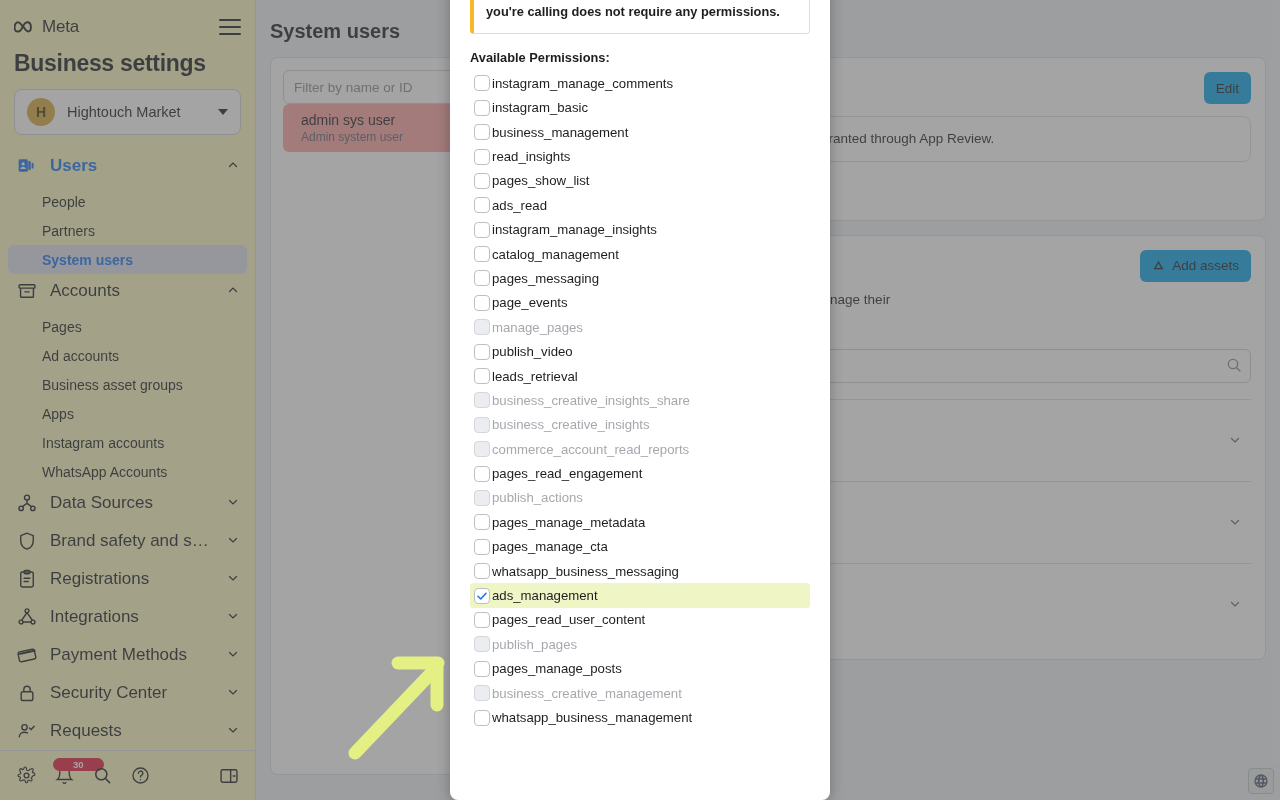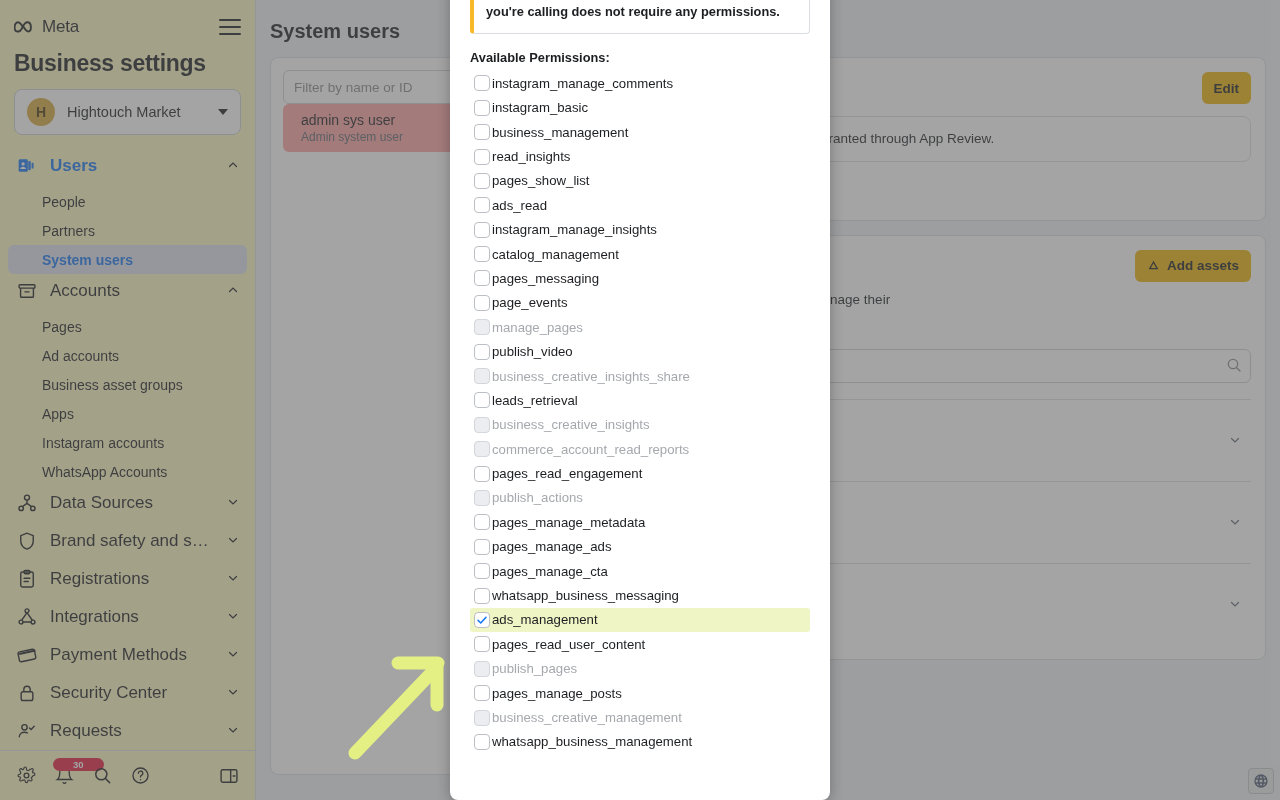--- a/index.html
+++ b/index.html
@@ -93,8 +93,8 @@
   .panel { background: #fff; border: 1px solid #dadde1; border-radius: 8px; padding: 14px; }
   .panel-head { display: flex; align-items: flex-start; justify-content: space-between; gap: 10px; }
   .btn {
-    background: #eab308; color: #1c1e21; border: none; border-radius: 6px;
-    height: 32px; padding: 0 12px; font-size: 13.5px; font-weight: bold;
+    background: #0ea5e9; color: #1c1e21; border: none; border-radius: 6px;
+    height: 32px; padding: 0 12px; font-size: 13.5px; font-weight: normal;
     cursor: pointer; display: inline-flex; align-items: center; gap: 7px;
     font-family: "Liberation Sans", sans-serif; white-space: nowrap;
   }

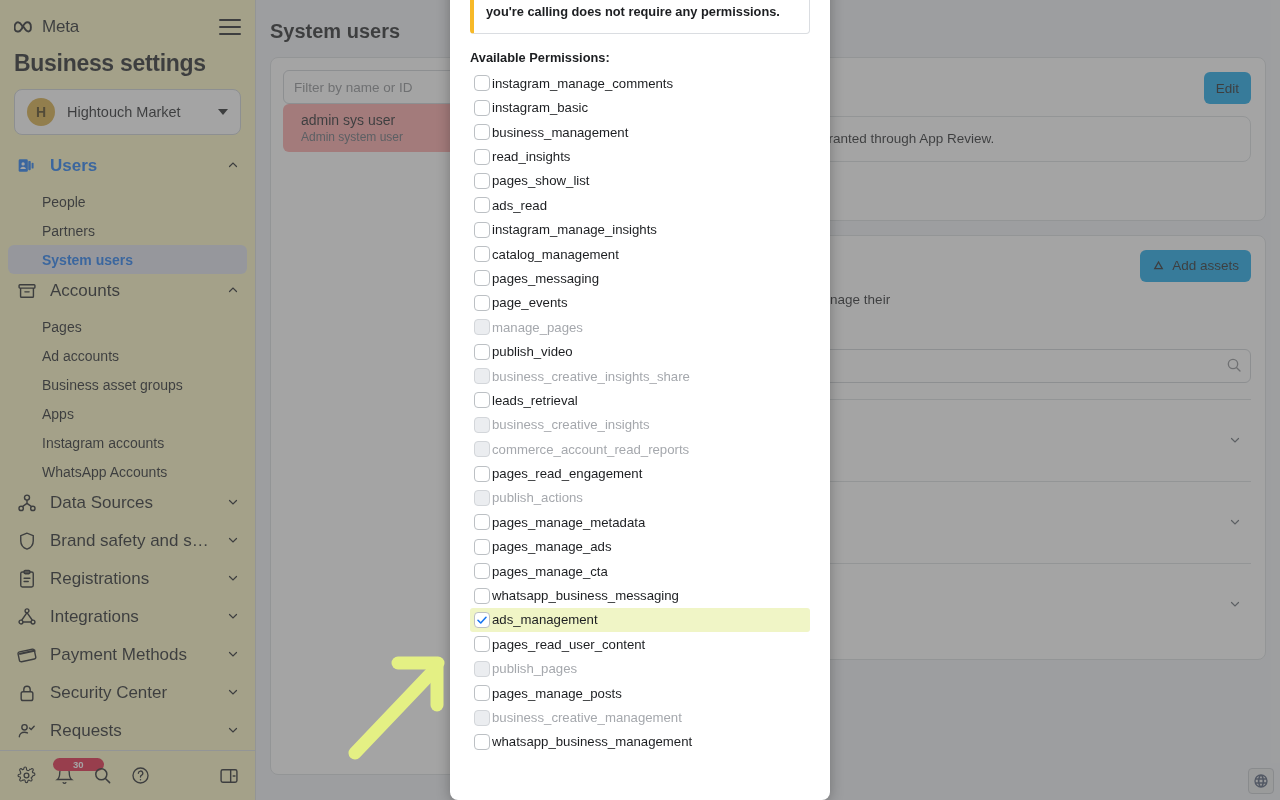--- a/index.html
+++ b/index.html
@@ -494,13 +494,13 @@
           <span class="cbx"></span>
           <span class="plabel">publish_video</span>
         </div>
+        <div class="perm-row">
+          <span class="cbx"></span>
+          <span class="plabel">leads_retrieval</span>
+        </div>
         <div class="perm-row disabled">
           <span class="cbx"></span>
           <span class="plabel">business_creative_insights_share</span>
-        </div>
-        <div class="perm-row">
-          <span class="cbx"></span>
-          <span class="plabel">leads_retrieval</span>
         </div>
         <div class="perm-row disabled">
           <span class="cbx"></span>

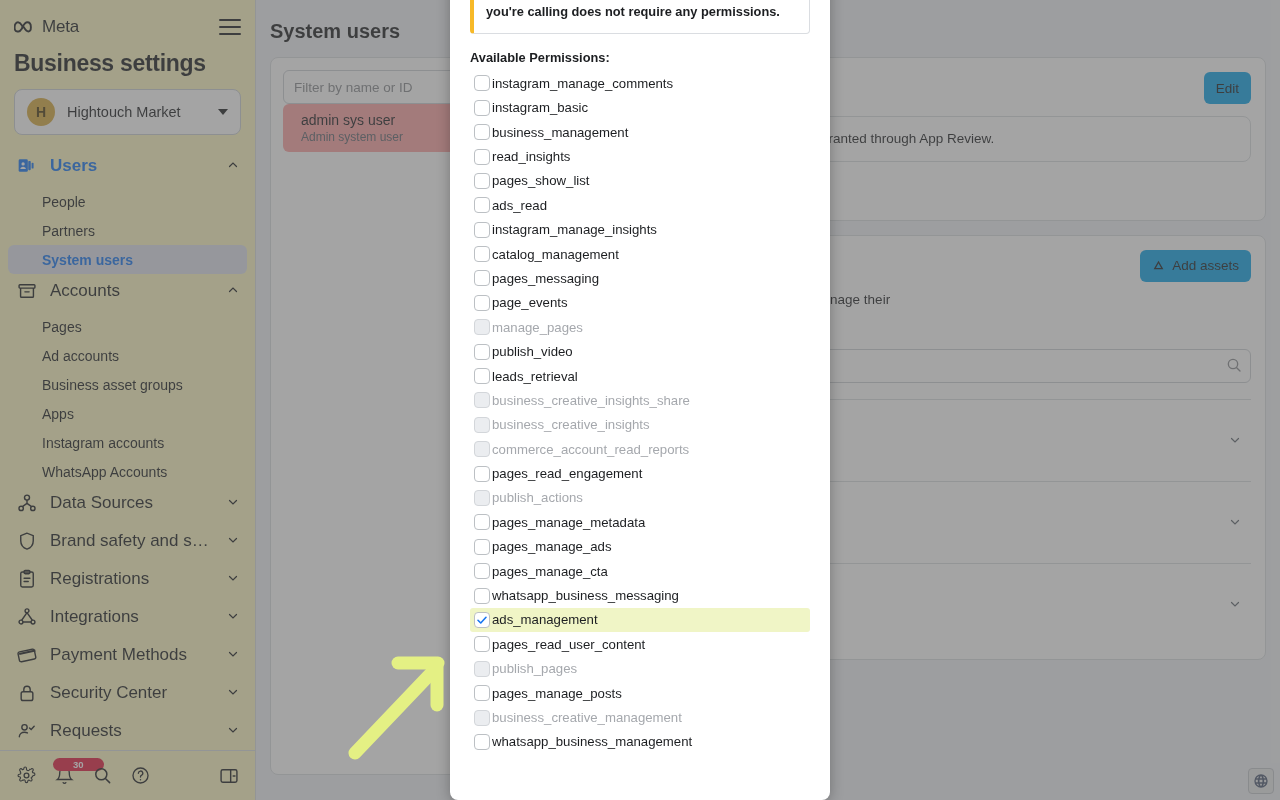--- a/index.html
+++ b/index.html
@@ -524,10 +524,6 @@
         </div>
         <div class="perm-row">
           <span class="cbx"></span>
-          <span class="plabel">pages_manage_ads</span>
-        </div>
-        <div class="perm-row">
-          <span class="cbx"></span>
           <span class="plabel">pages_manage_cta</span>
         </div>
         <div class="perm-row">

